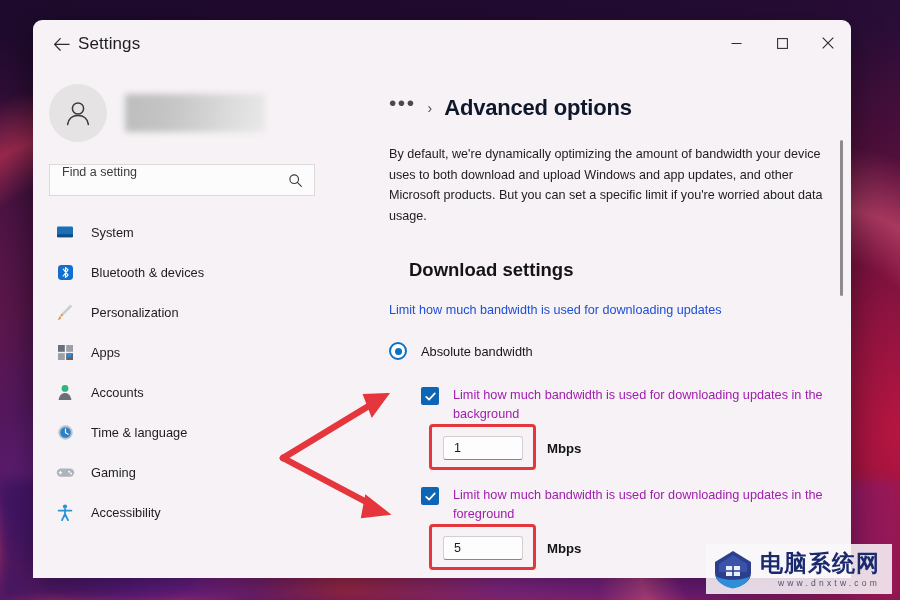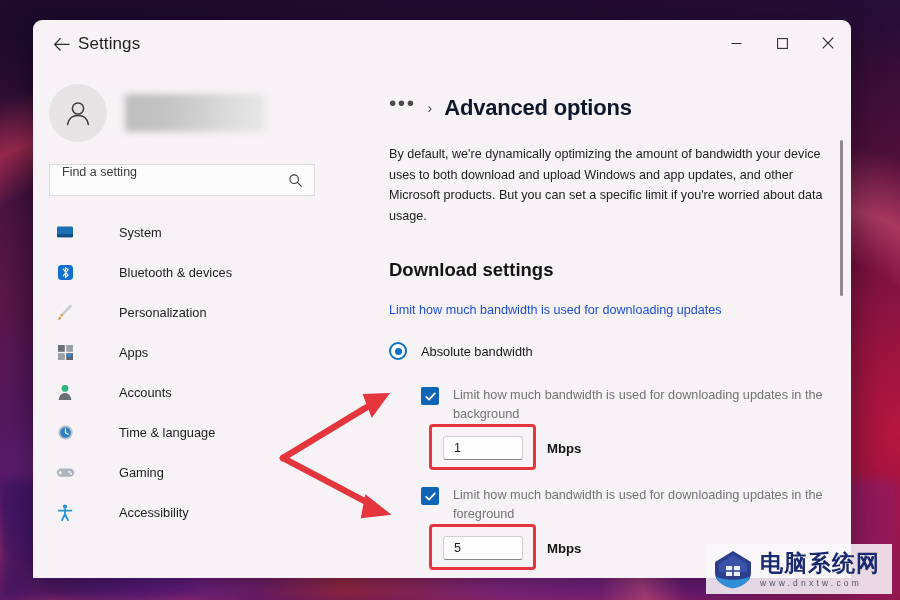--- a/index.html
+++ b/index.html
@@ -120,7 +120,6 @@
     height: 40px; margin: 0 12px; padding-left: 8px;
     display: flex; align-items: center;
     border-radius: 4px;
-    gap: 28px;
   }
   .navitem .nico {
     width: 24px; height: 20px;

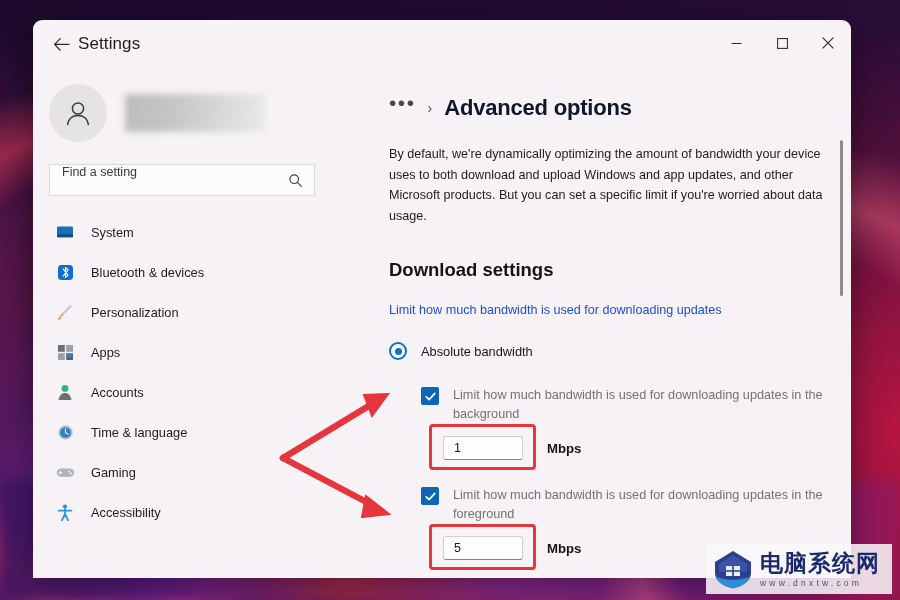--- a/index.html
+++ b/index.html
@@ -150,7 +150,7 @@
   }
   .section-title {
     margin-top: 33px;
-    font-size: 18.5px; font-weight: 600; color: #141414;
+    font-size: 18.5px; font-weight: 600; color: #141414; margin-left: 20px;
   }
   .section-sub {
     margin-top: 22px;

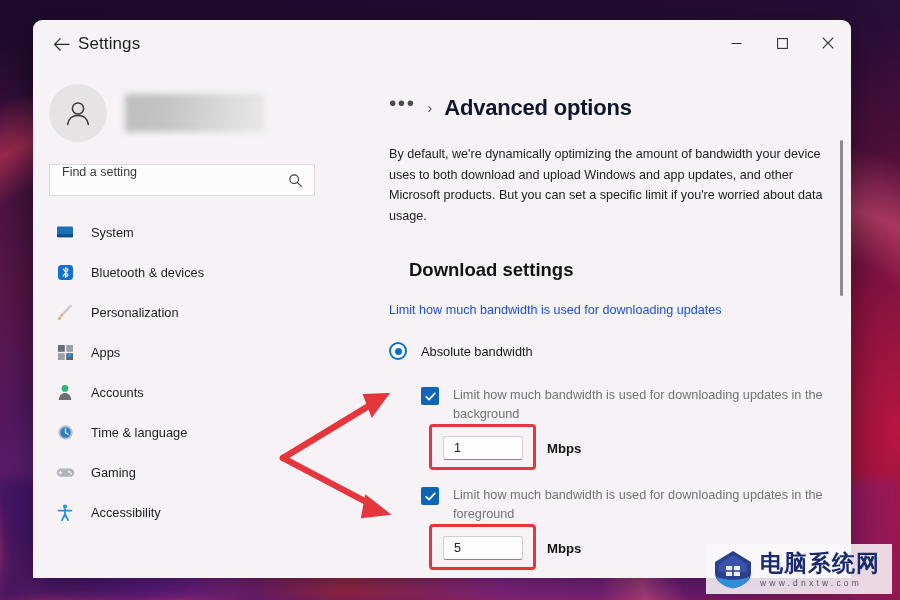--- a/index.html
+++ b/index.html
@@ -176,7 +176,7 @@
     margin-top: 1px;
   }
   .check-label {
-    margin-left: 14px; font-size: 12.7px; line-height: 19px; color: #737373;
+    margin-left: 14px; font-size: 12.7px; line-height: 19px; color: #a21caf;
     width: 420px;
   }
 

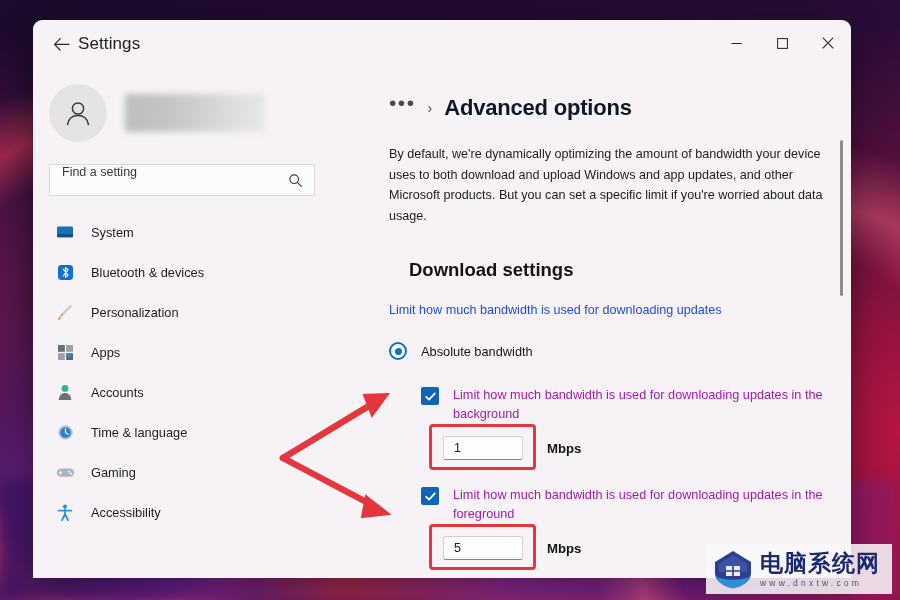--- a/index.html
+++ b/index.html
@@ -234,6 +234,7 @@
   .wm-url {
     font-size: 8.5px; color: #53536b; letter-spacing: 3.2px;
     margin-top: 2px;
+    text-align: right;
   }
 </style>
 </head>

